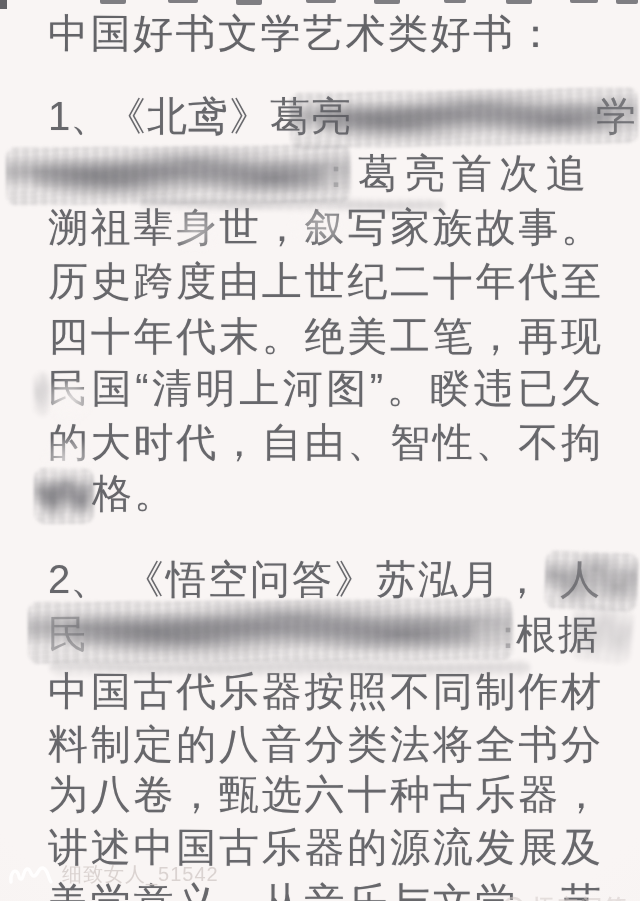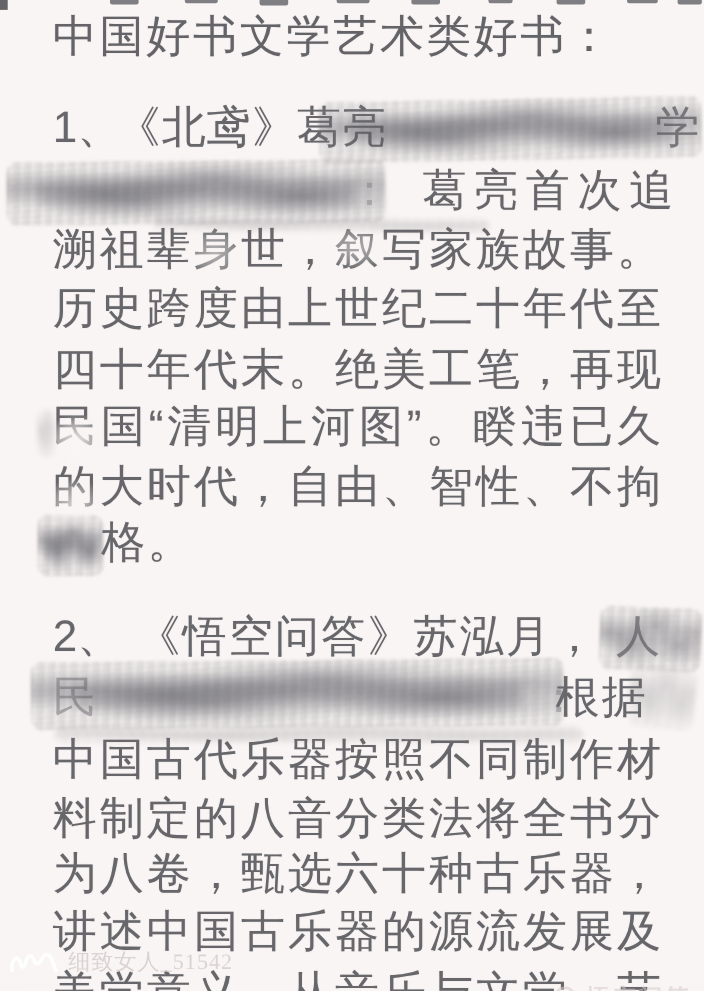--- a/index.html
+++ b/index.html
@@ -84,7 +84,7 @@
 
   <div class="line" style="top:150px">
     <span class="seg" style="left:316px;opacity:.35">：</span>
-    <span class="seg" style="left:384px;letter-spacing:7px">葛亮首次追</span>
+    <span class="seg" style="left:358px;letter-spacing:7px">葛亮首次追</span>
   </div>
 
   <div class="line justify" style="top:204px">

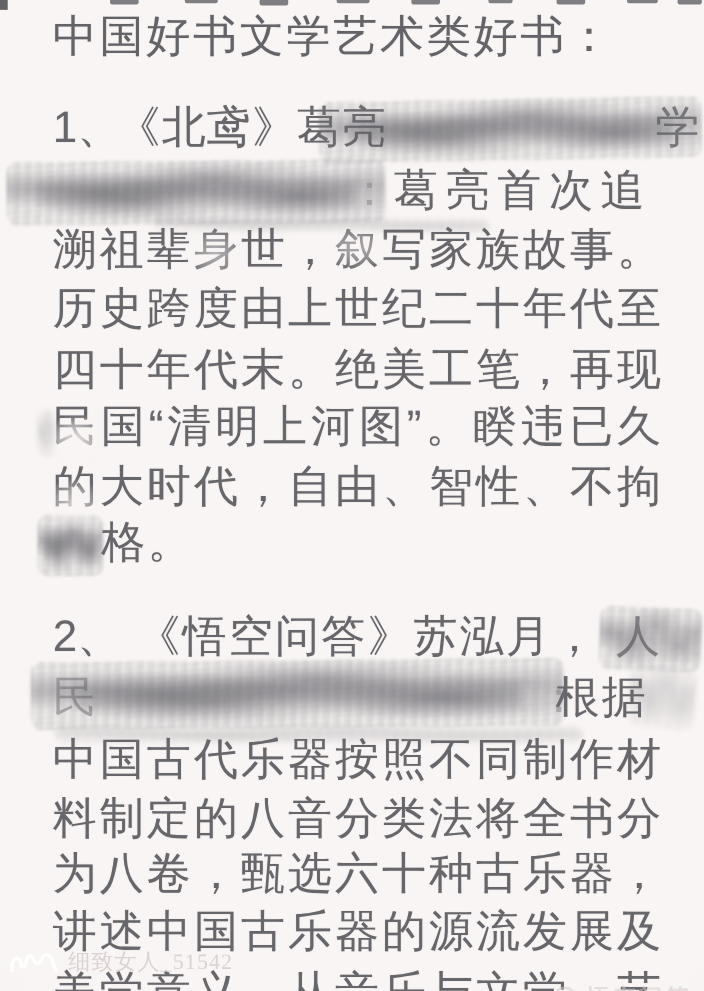--- a/index.html
+++ b/index.html
@@ -177,7 +177,7 @@
   <div class="line" style="top:611px">
     <span class="seg" style="left:48px;opacity:.5">民</span>
     <span class="seg" style="left:488px;opacity:.4">：</span>
-    <span class="seg" style="left:505px;letter-spacing:2px">根据</span>
+    <span class="seg" style="left:516px;letter-spacing:2px">根据</span>
   </div>
 
   <div class="line justify" style="top:668px">

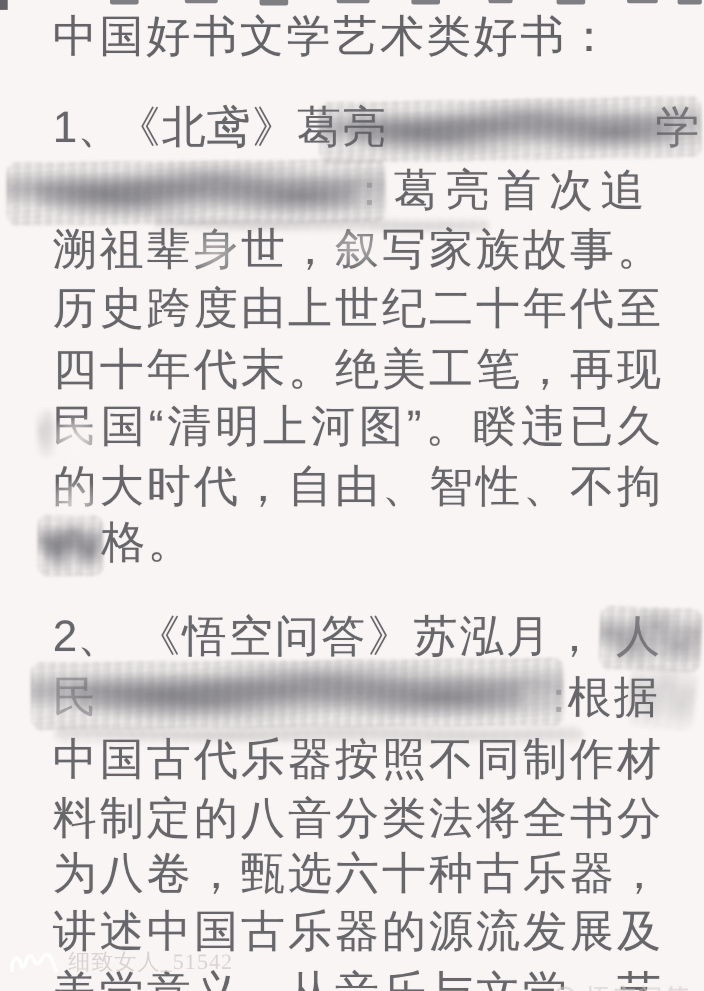--- a/index.html
+++ b/index.html
@@ -52,7 +52,7 @@
   .topfrag{position:absolute;top:0;height:4px;background:rgba(86,86,92,.75);border-radius:0 0 2px 2px;z-index:2;}
   .corner-mark{position:absolute;left:0;top:0;width:7px;height:9px;background:#3f3f44;opacity:.8;z-index:2;}
   
-  .wm{position:absolute;z-index:5;display:flex;align-items:center;gap:8px;pointer-events:none;font-family:Liberation Serif, serif;}
+  .wm{position:absolute;z-index:5;display:flex;align-items:center;gap:8px;pointer-events:none;}
   .wm-left{left:8px;top:860px;}
   .wm-left .wm-text{font-size:20px;letter-spacing:1px;color:rgba(213,205,202,.85);}
   .wm-right{left:502px;top:862px;margin-top:31px;}

